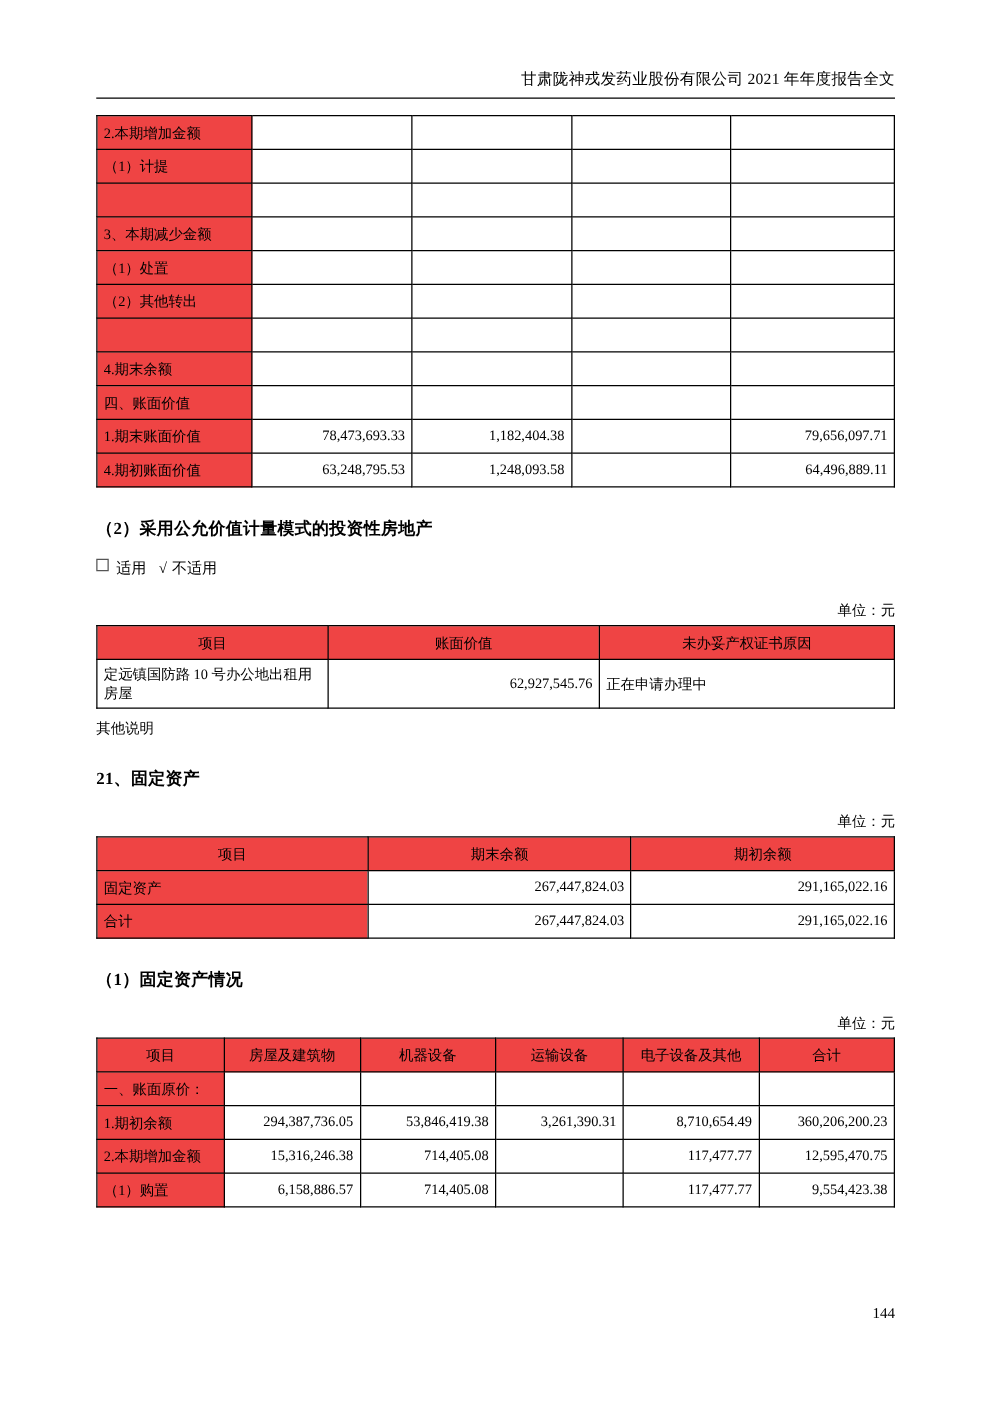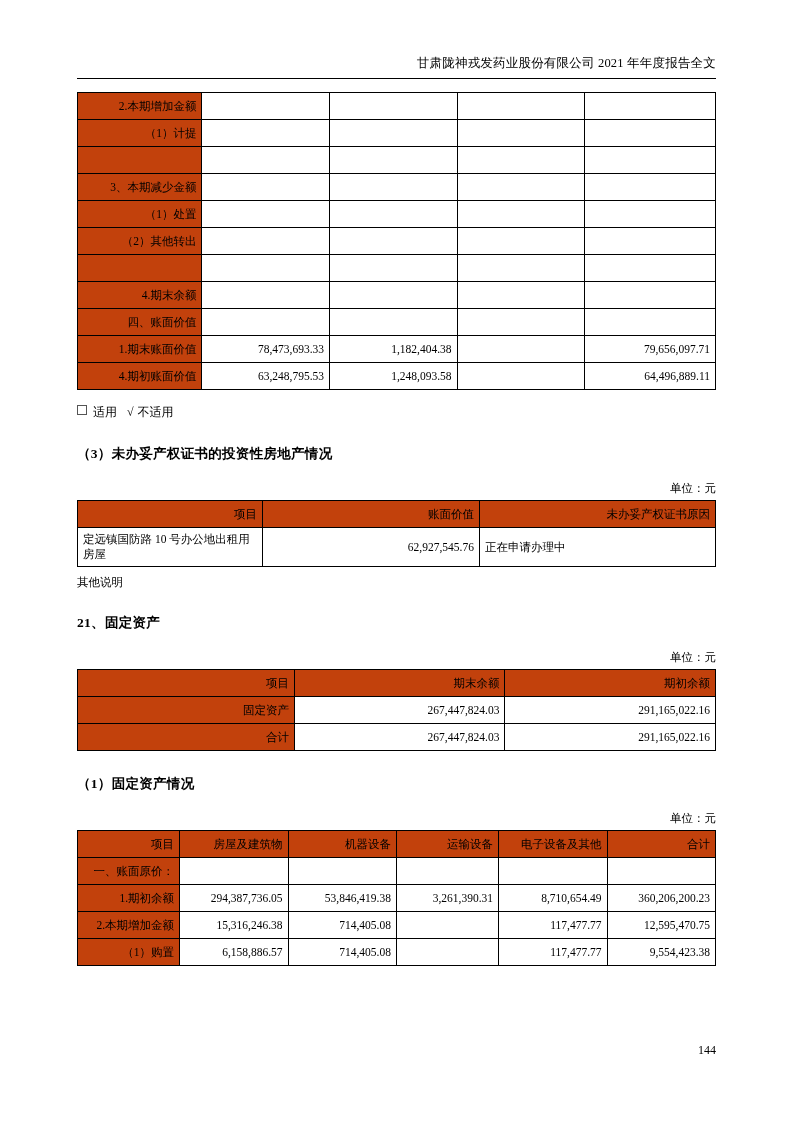--- a/index.html
+++ b/index.html
@@ -59,7 +59,7 @@
   .tcenter { text-align: center; }
   .tright { text-align: right; }
   .tleft { text-align: left; }
-  .shaded { background: #c2410c; text-align: right; }
+  .shaded { background: #ef4444; }
   .white { background: #ffffff; }
   .sec-title {
     font-size: 13.5px;

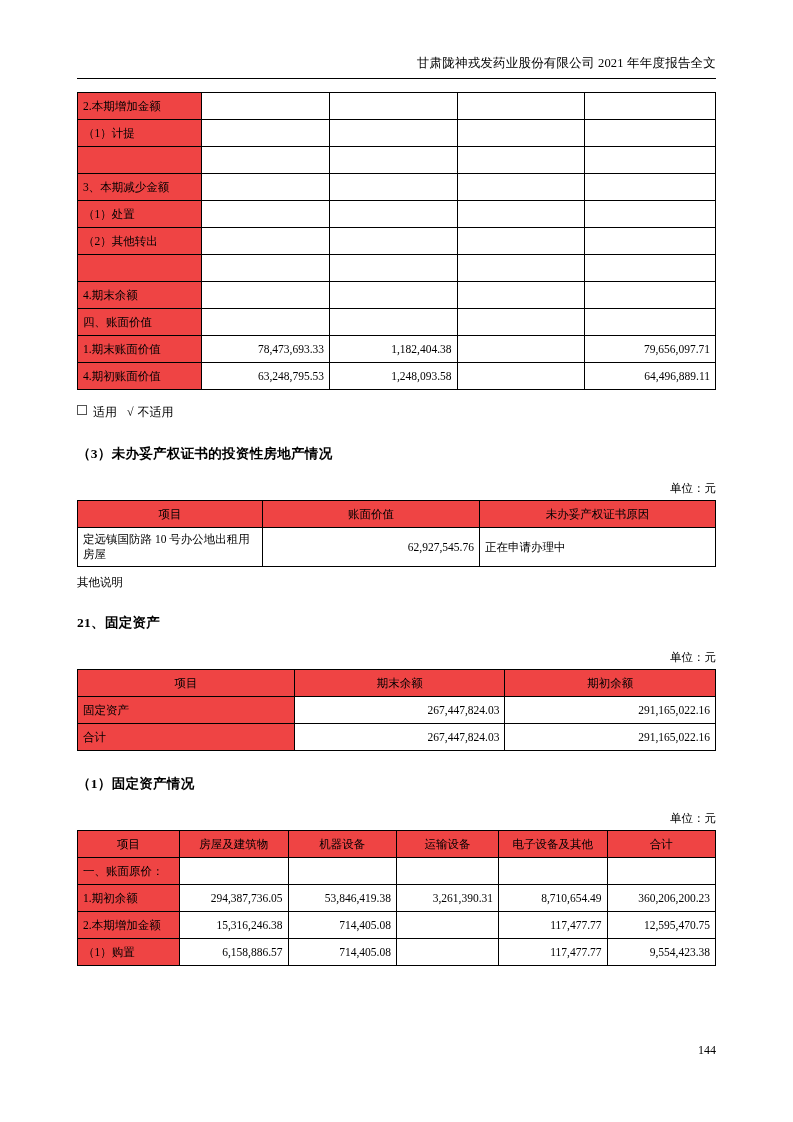--- a/index.html
+++ b/index.html
@@ -195,6 +195,7 @@
       </tbody>
     </table>
 
+    <div class="sec-title">（2）采用公允价值计量模式的投资性房地产</div>
 
     <div class="checkbox-line">
       <span class="box-glyph"></span><span>适用</span><span class="tick">√</span><span>不适用</span>

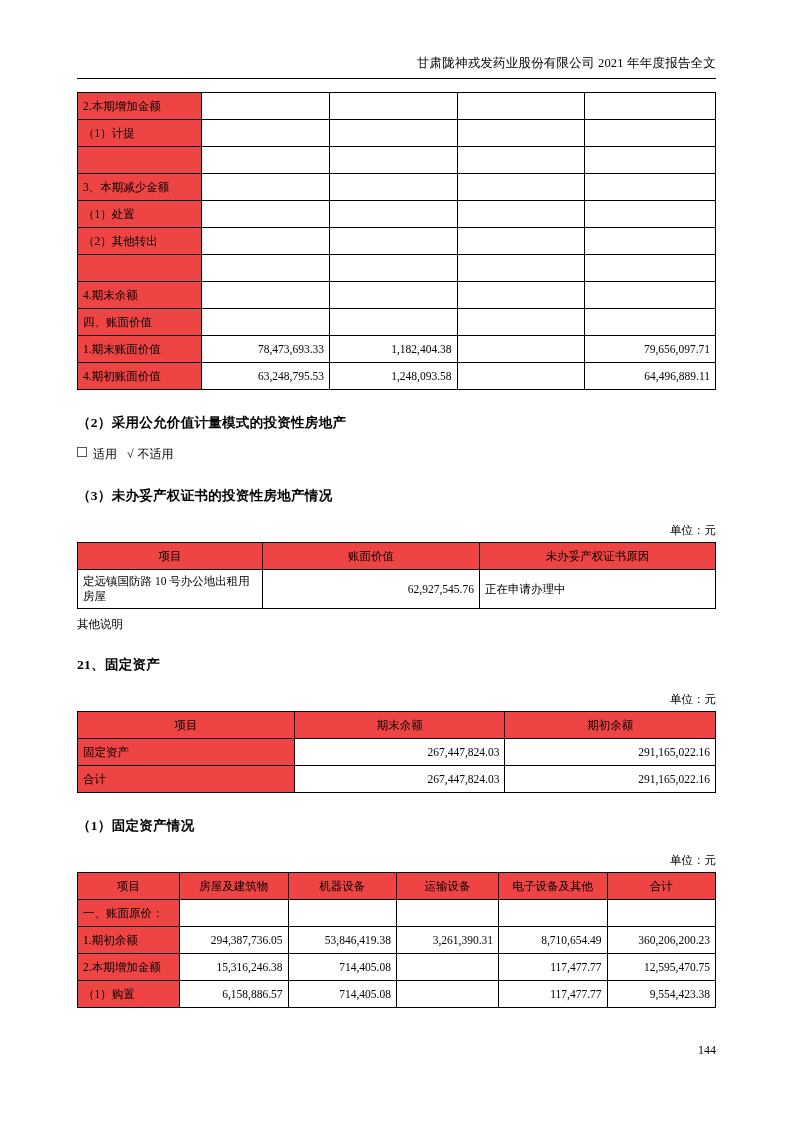--- a/index.html
+++ b/index.html
@@ -201,7 +201,6 @@
       <span class="box-glyph"></span><span>适用</span><span class="tick">√</span><span>不适用</span>
     </div>
 
-    <div class="sec-title">（3）未办妥产权证书的投资性房地产情况</div>
 
     <div class="unit">单位：元</div>
 

